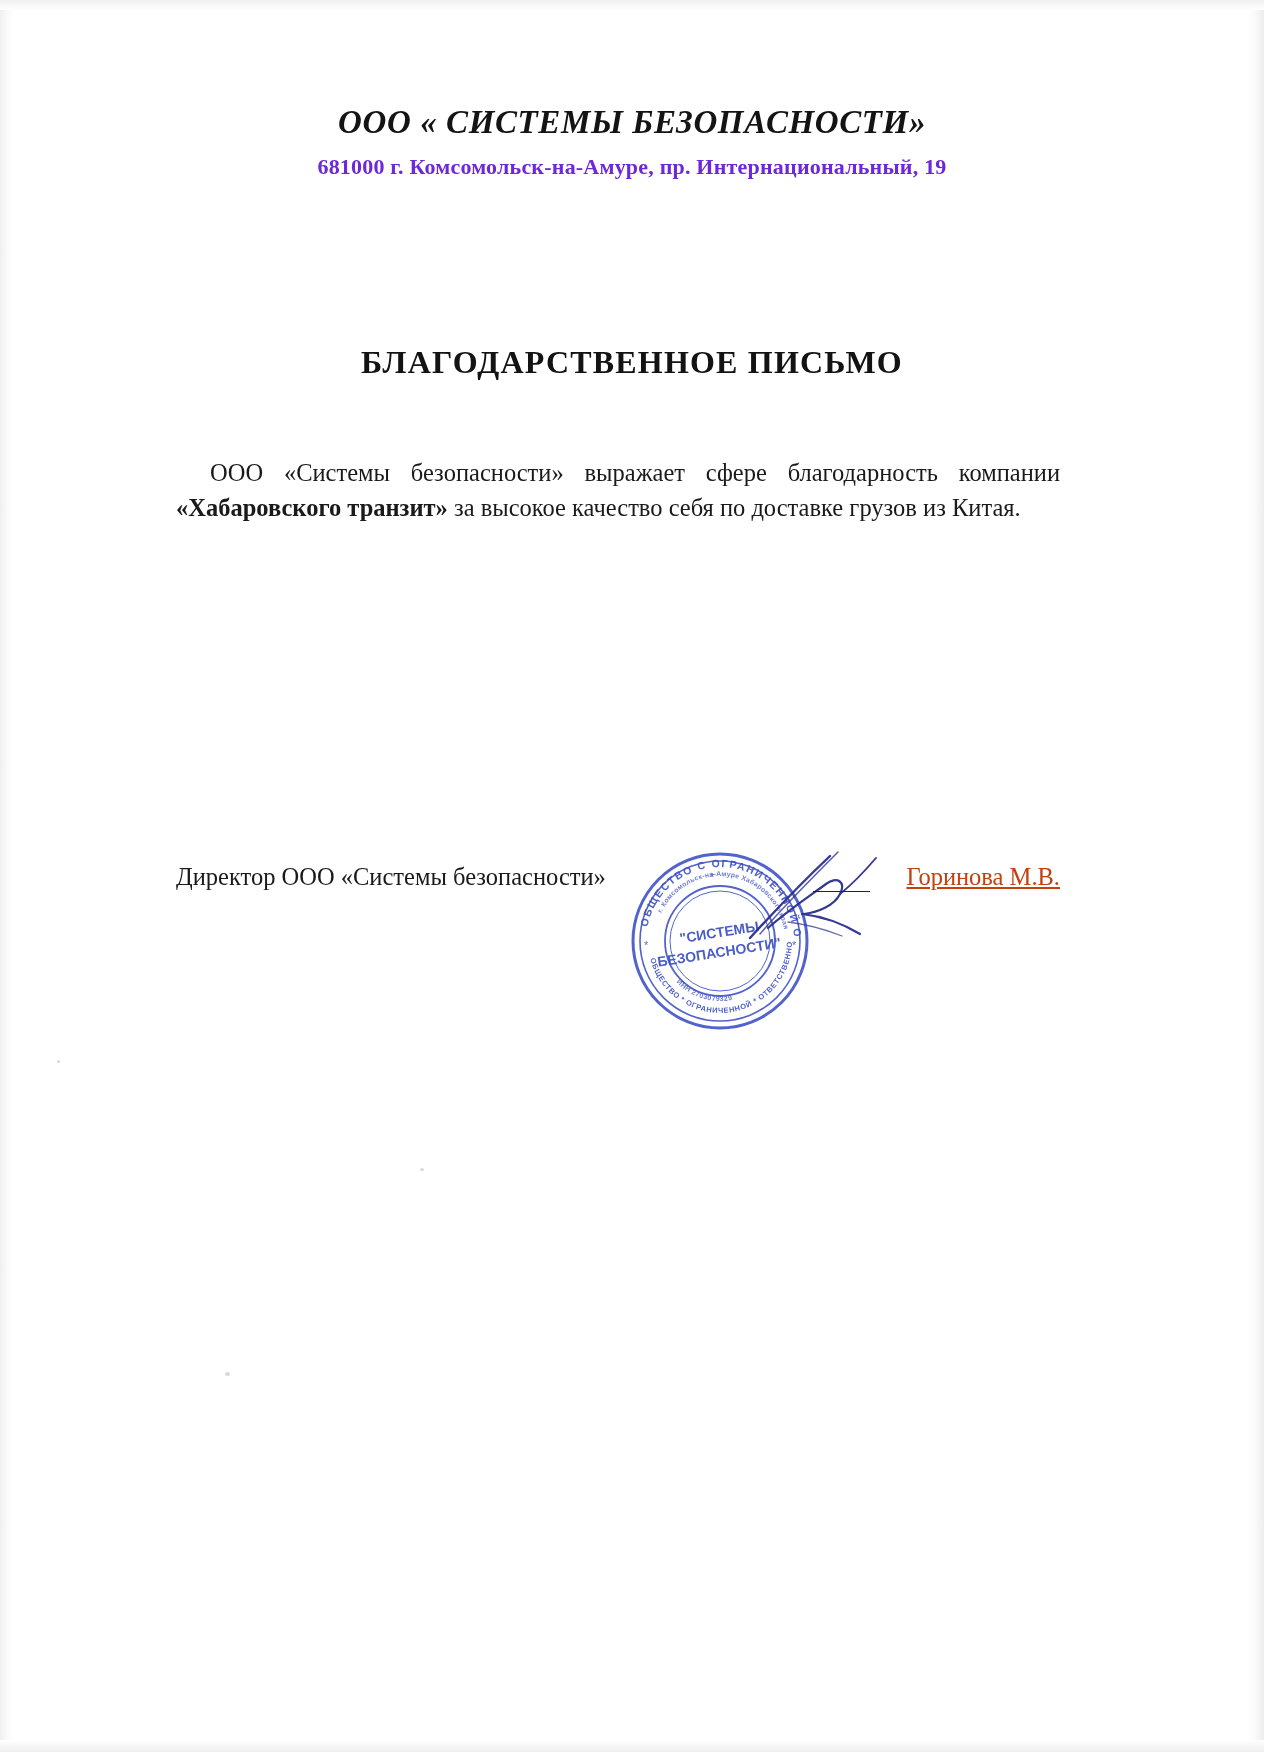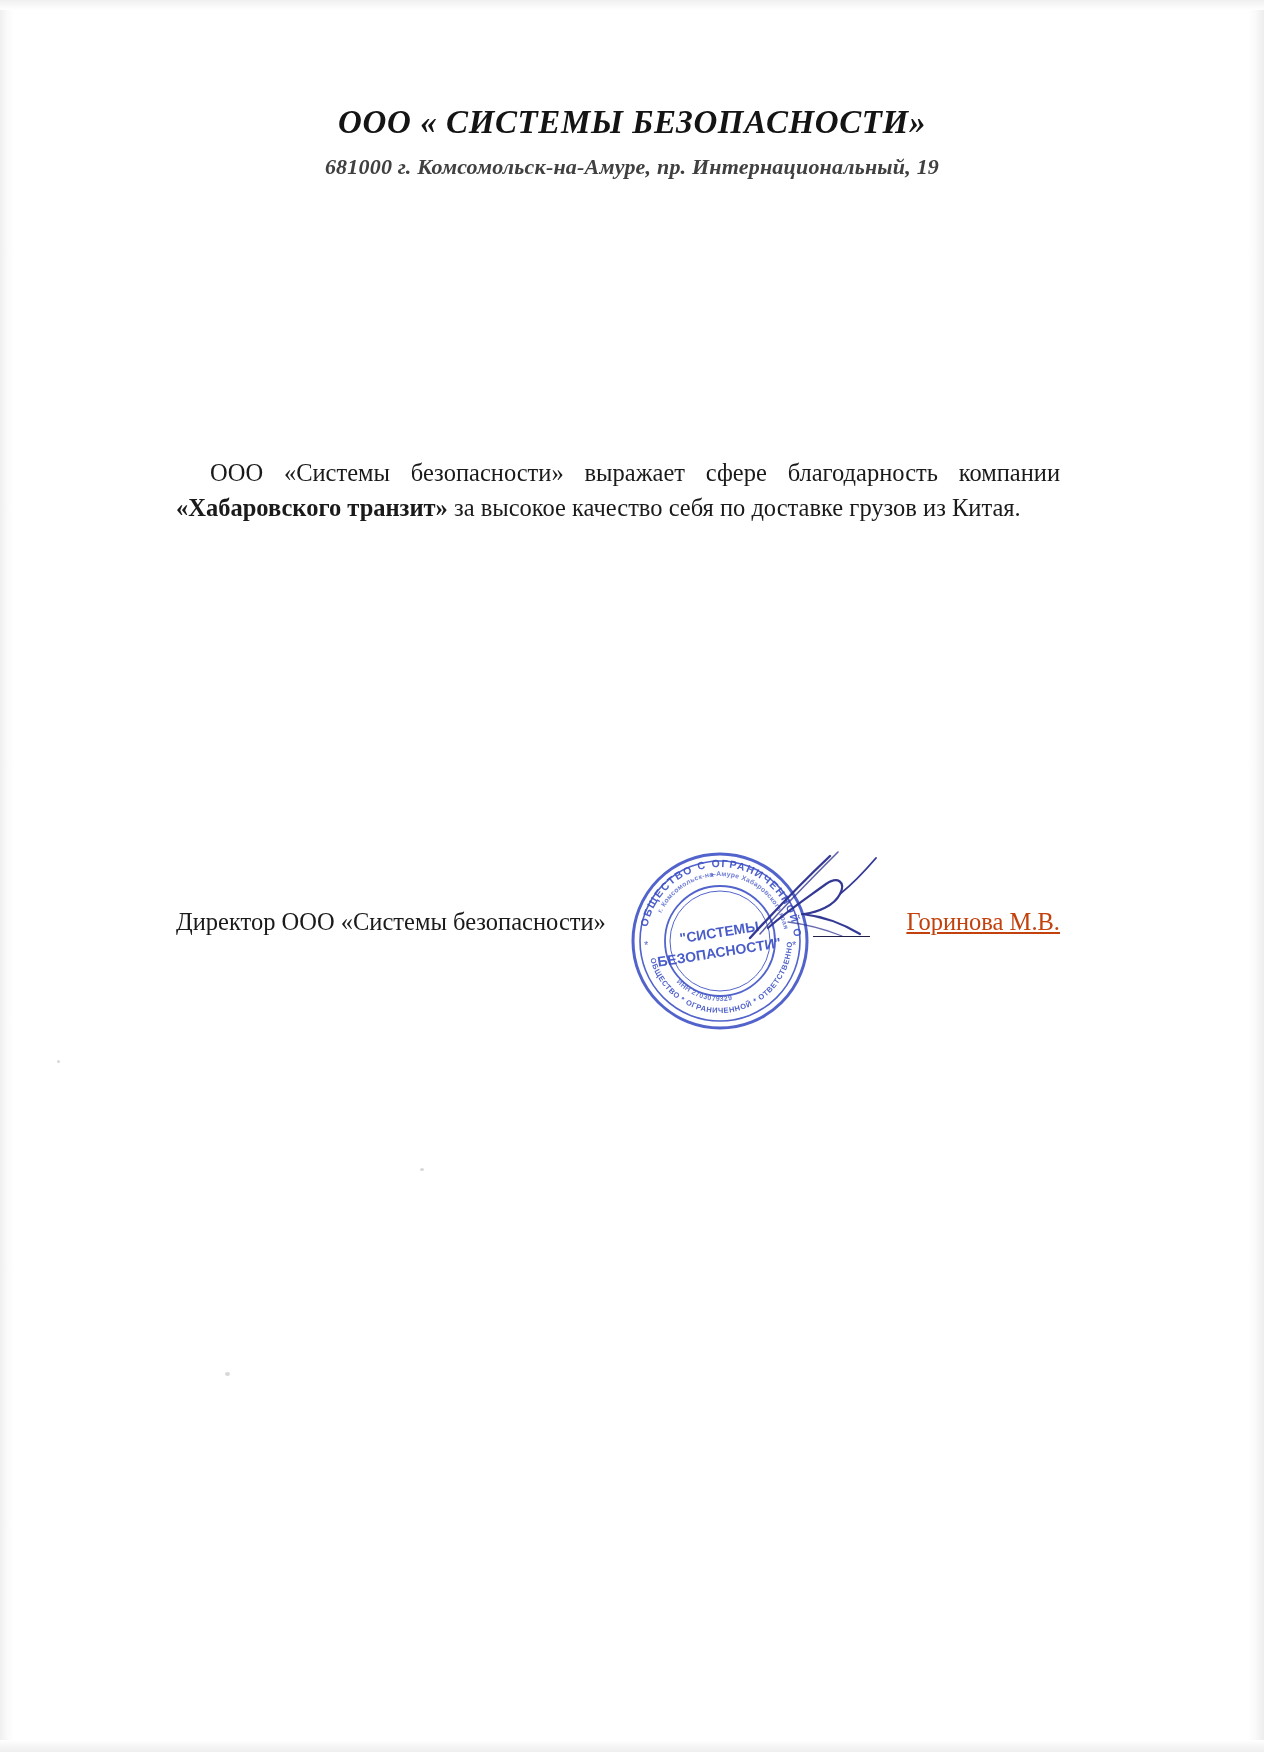--- a/index.html
+++ b/index.html
@@ -72,9 +72,8 @@
   .company-address {
     font-family: "Liberation Serif", "DejaVu Serif", serif;
     font-weight: bold;
-    font-style: italic;
     font-size: 22px;
-    color: #404040;
+    color: #6d28d9;
     margin-top: 12px;
     letter-spacing: 0.2px;
     white-space: nowrap;

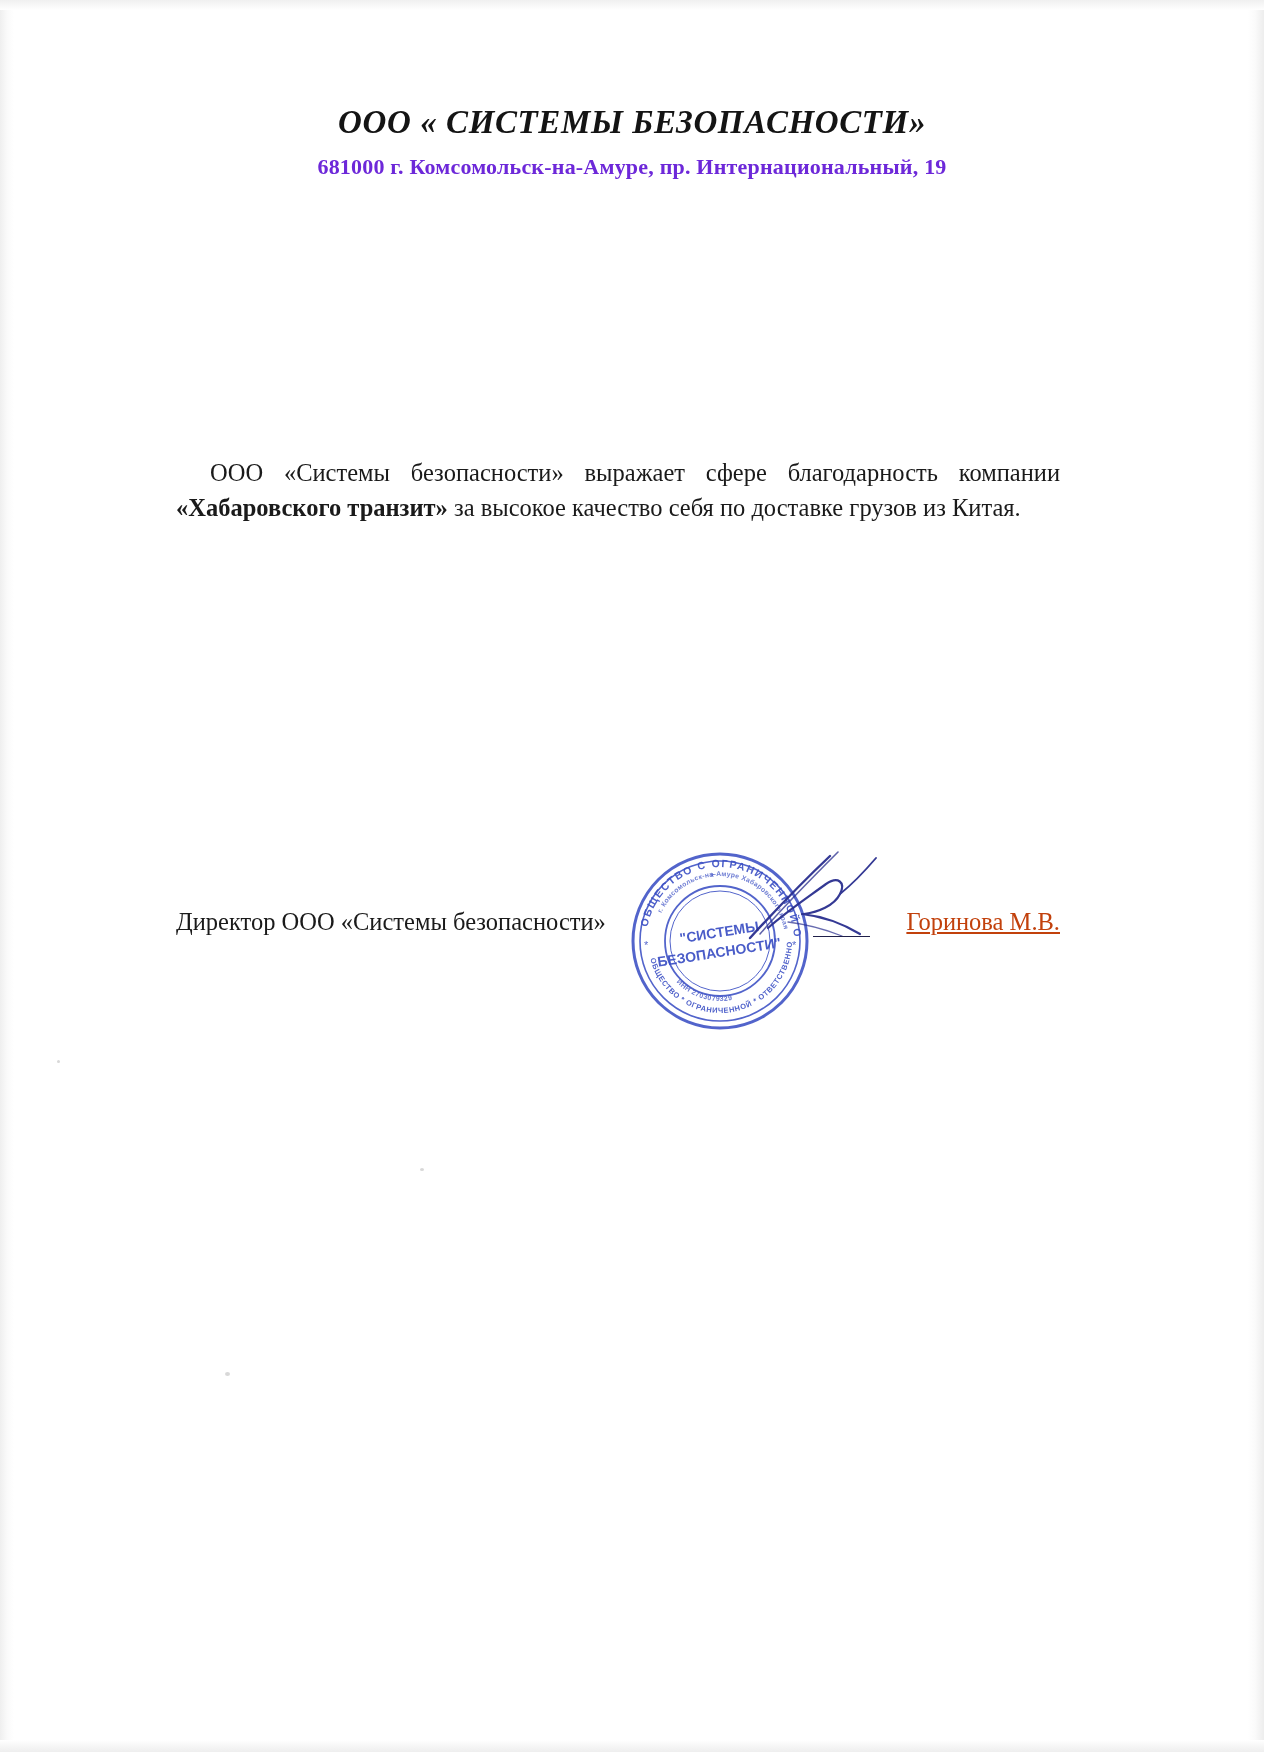--- a/index.html
+++ b/index.html
@@ -202,6 +202,7 @@
     <div class="company-address">681000 г. Комсомольск-на-Амуре, пр. Интернациональный, 19</div>
   </div>
 
+  <div class="doc-title">БЛАГОДАРСТВЕННОЕ ПИСЬМО</div>
 
   <div class="body-block">
     <p class="para"><span>ООО «Системы безопасности» выражает сфере благодарность компании </span><b>«Хабаровского транзит»</b><span> за высокое качество себя по доставке грузов из Китая.</span></p>

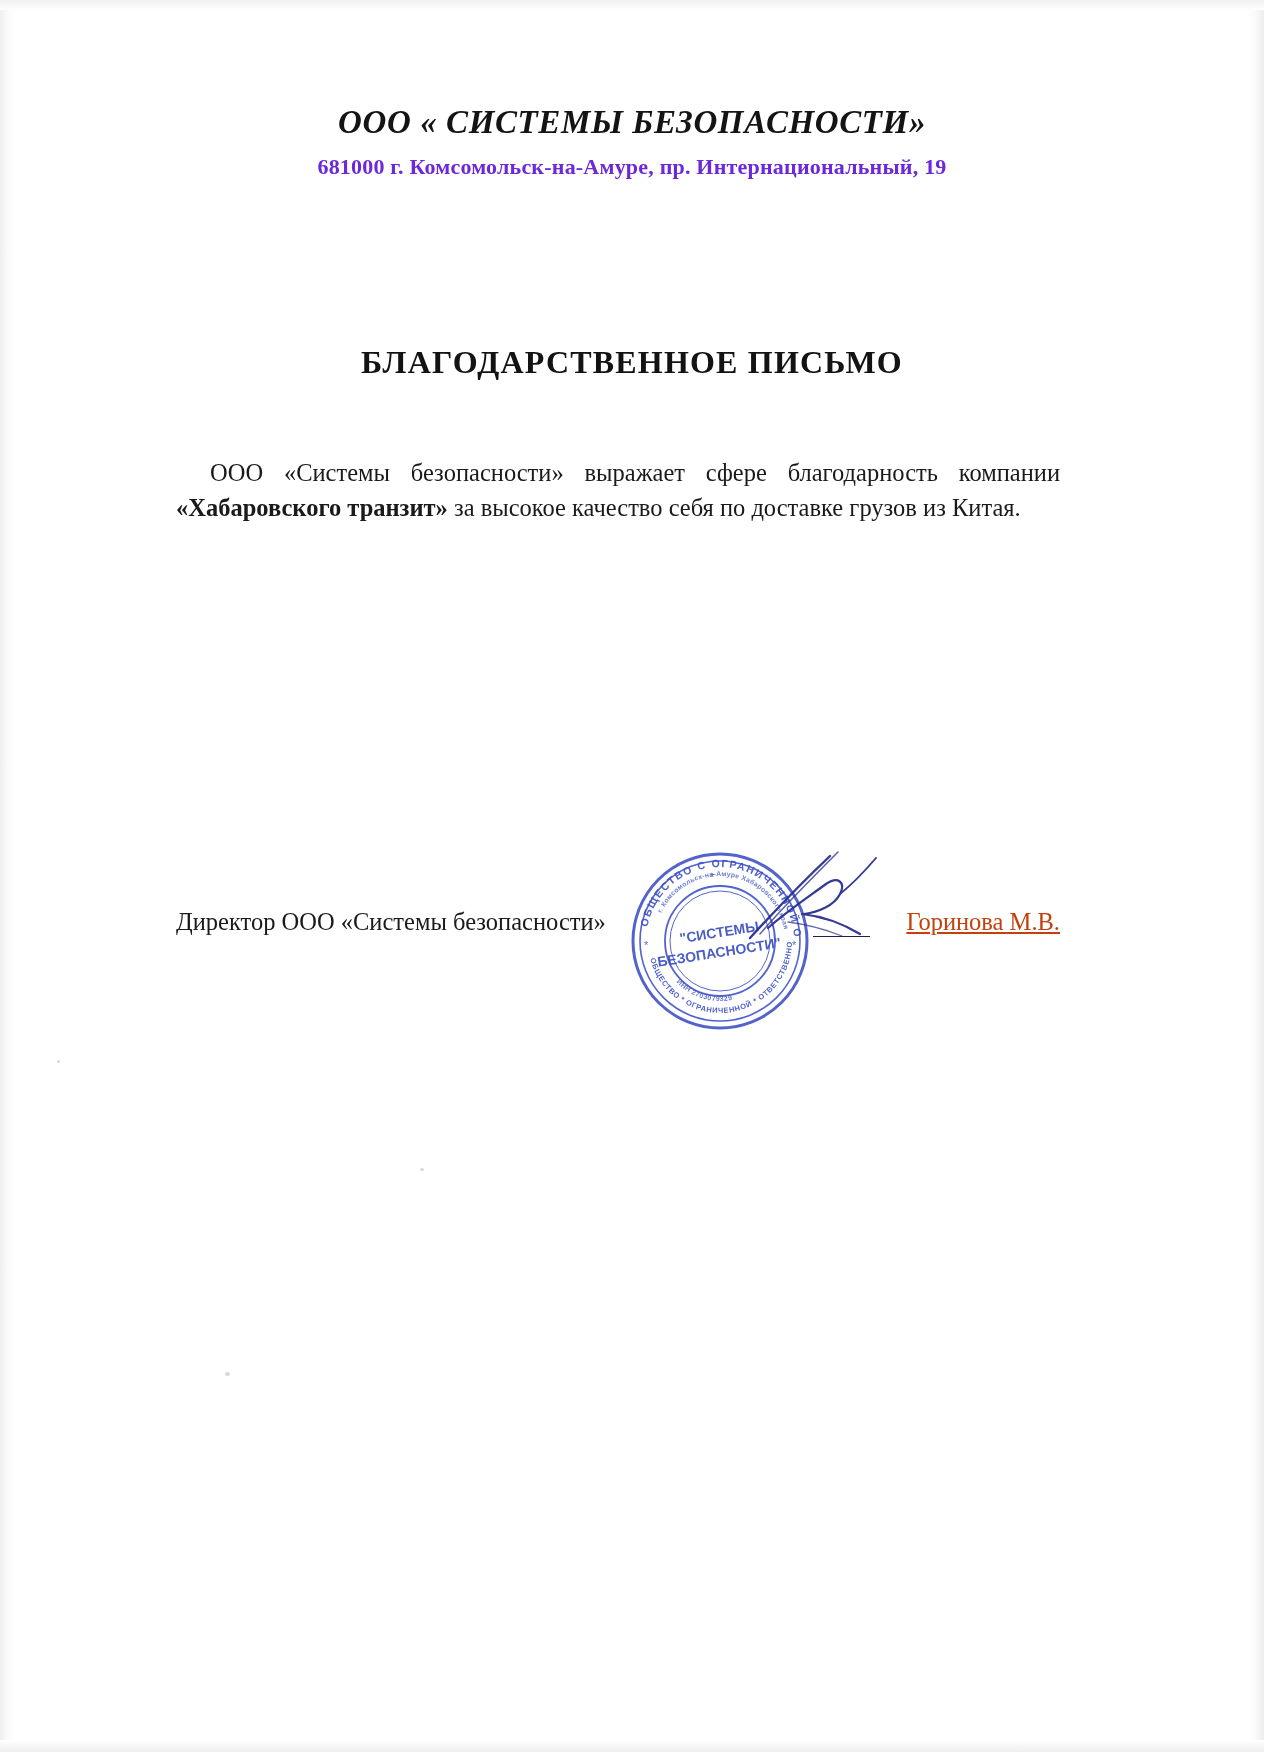--- a/index.html
+++ b/index.html
@@ -121,7 +121,7 @@
   .signature-row {
     position: absolute;
     left: 176px;
-    top: 905px;
+    top: 860px;
     width: 884px;
     height: 40px;
     text-align: center;

